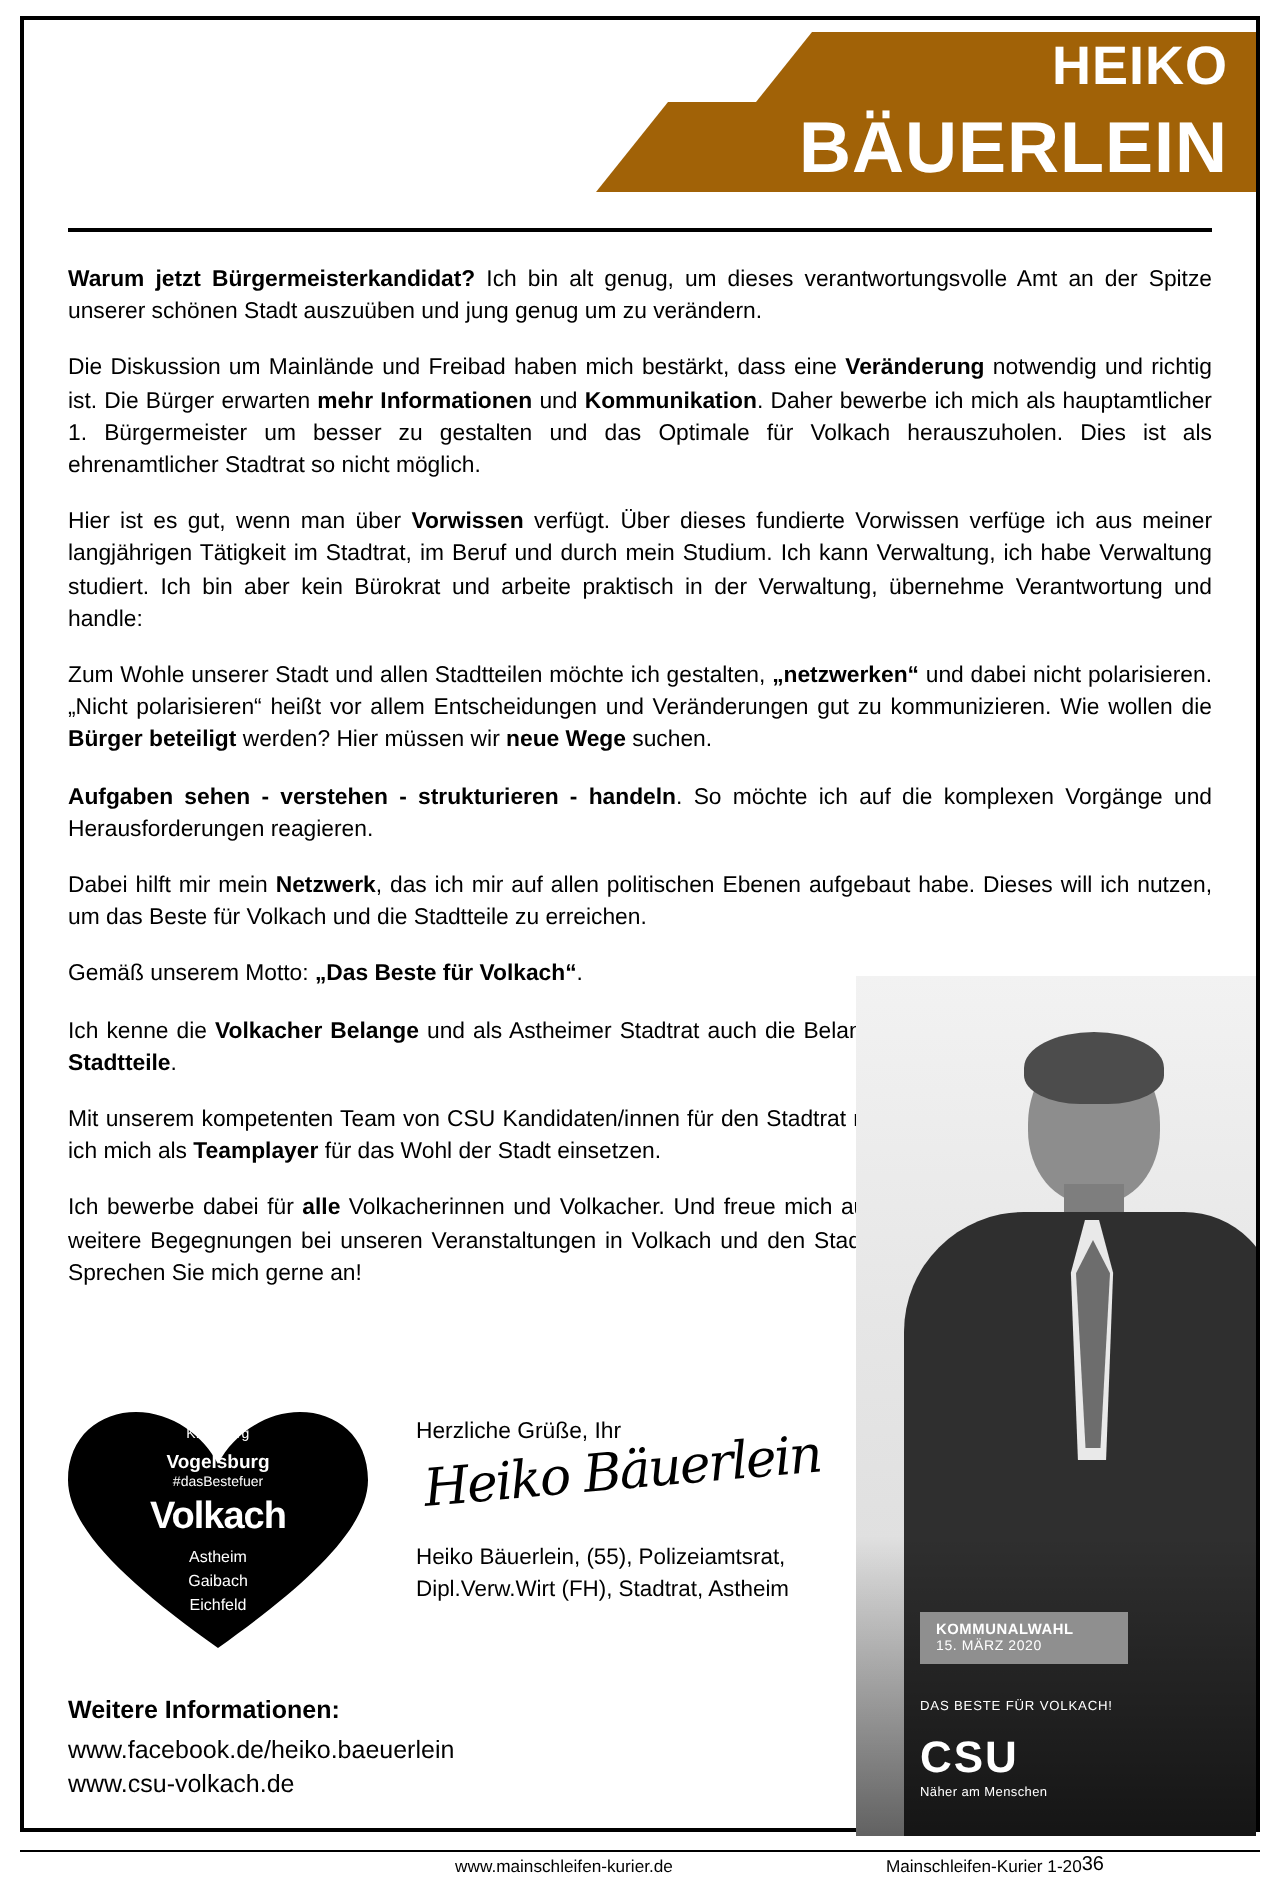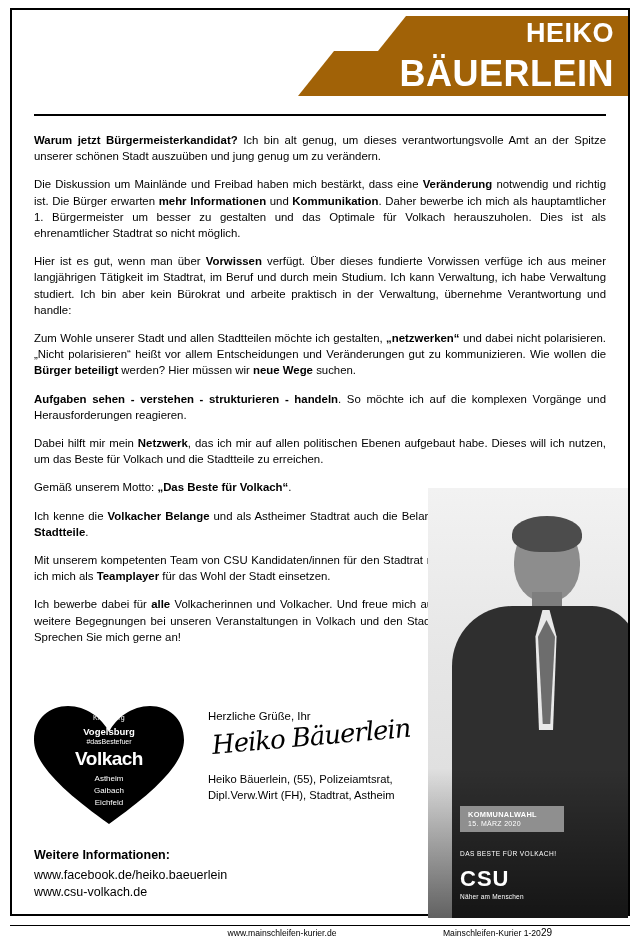--- a/index.html
+++ b/index.html
@@ -346,7 +346,7 @@
   <div class="footer">
     <div class="footer-left">Mainschleifen-Kurier 1-20</div>
     <div class="footer-center">www.mainschleifen-kurier.de</div>
-    <div class="footer-right">29</div>
+    <div class="footer-right">36</div>
   </div>
 </div>
 

